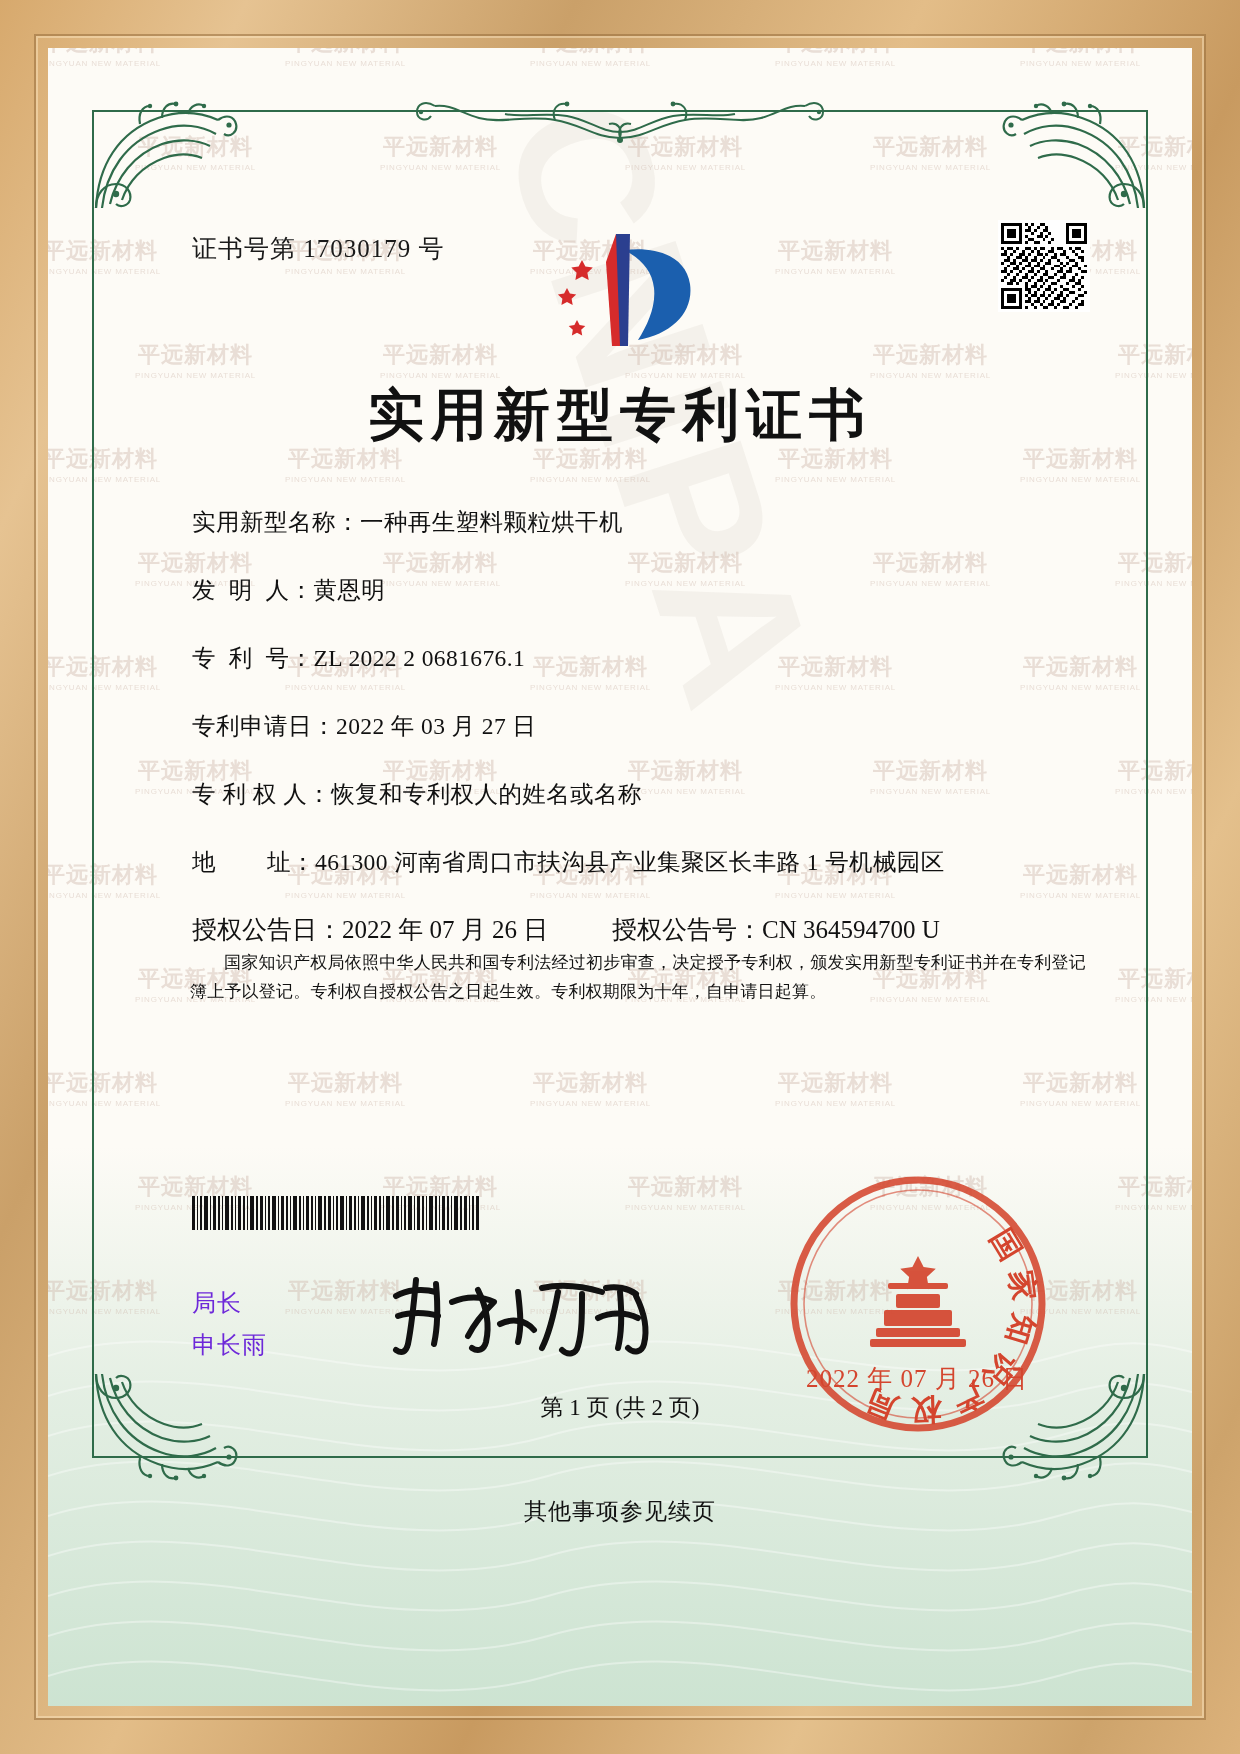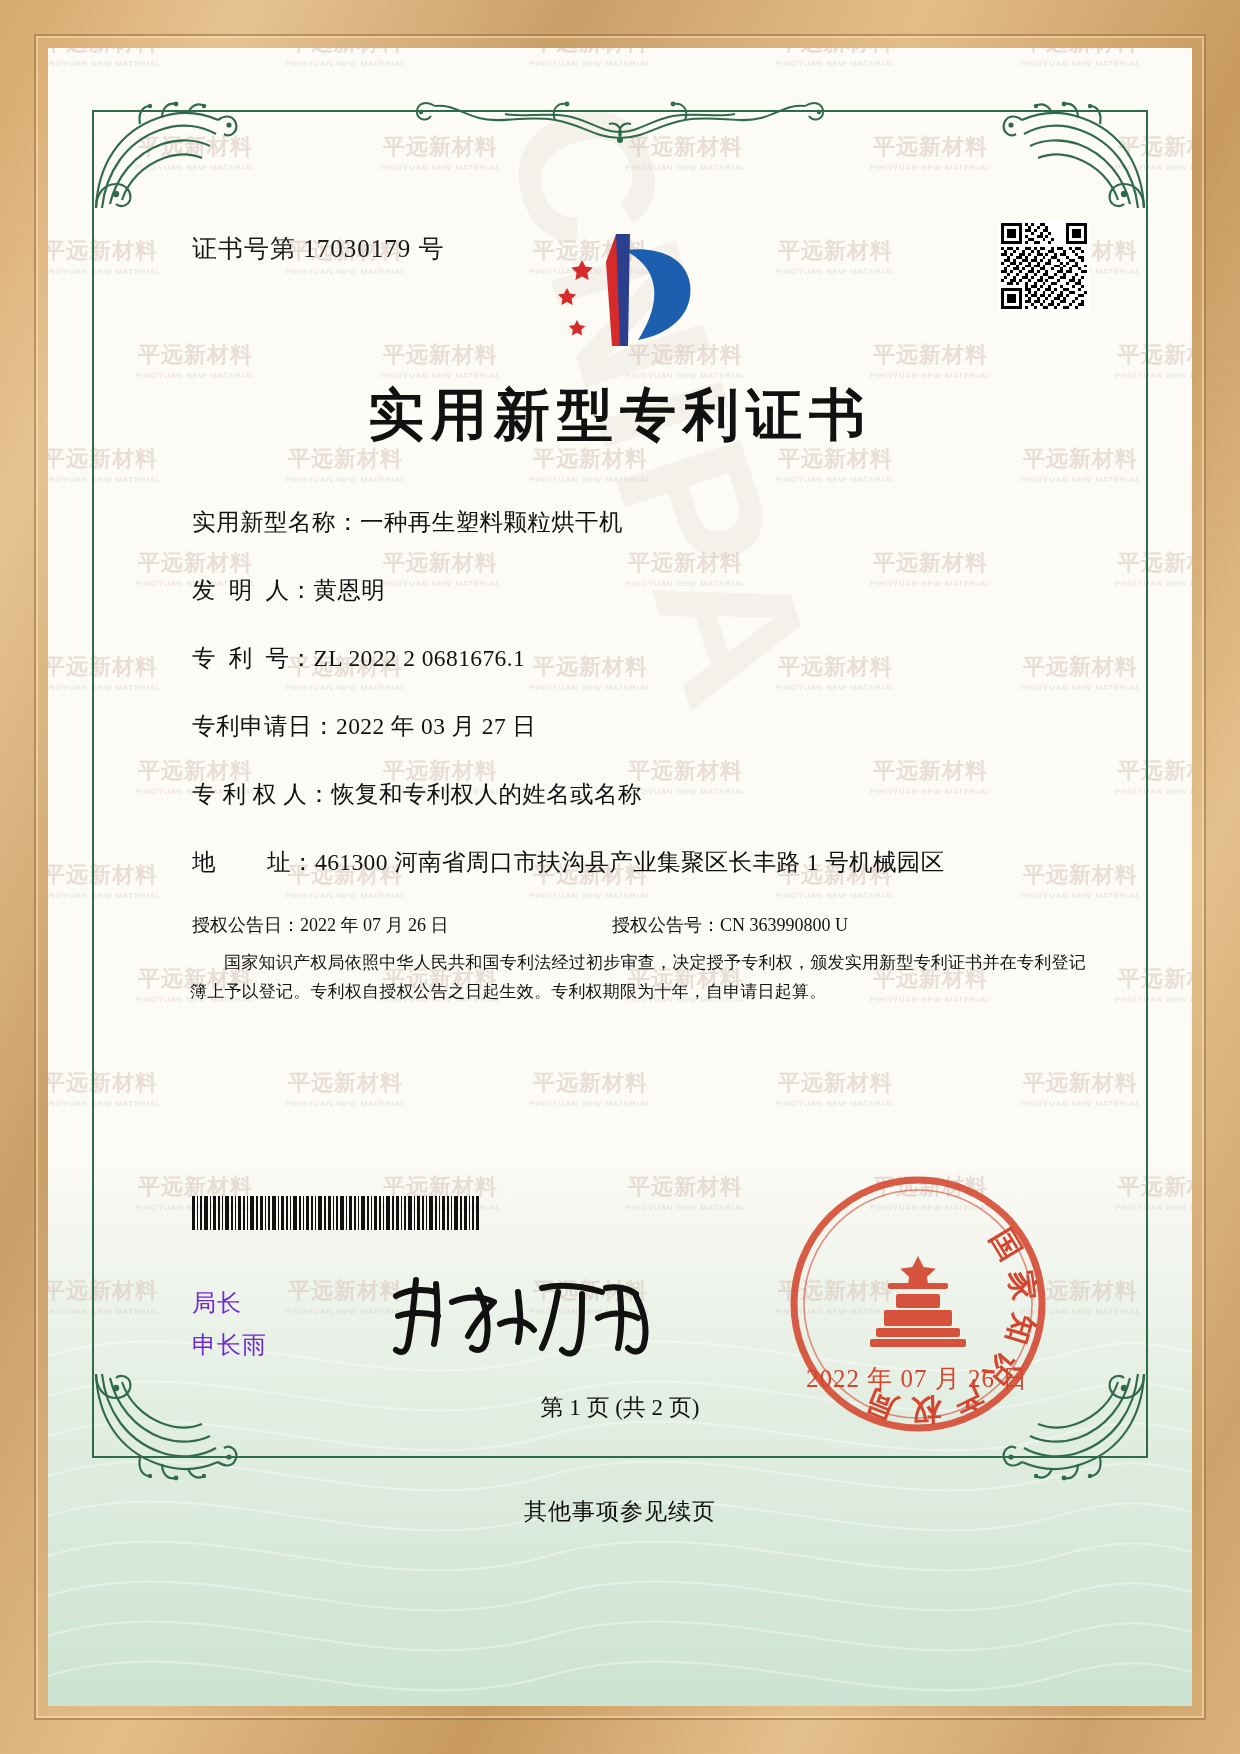--- a/index.html
+++ b/index.html
@@ -205,7 +205,7 @@
 
   .dual-row {
     display: flex;
-    font-size: 18px;
+    font-size: 25px;
     color: #111;
     margin-bottom: 26px;
     margin-top: 23px;

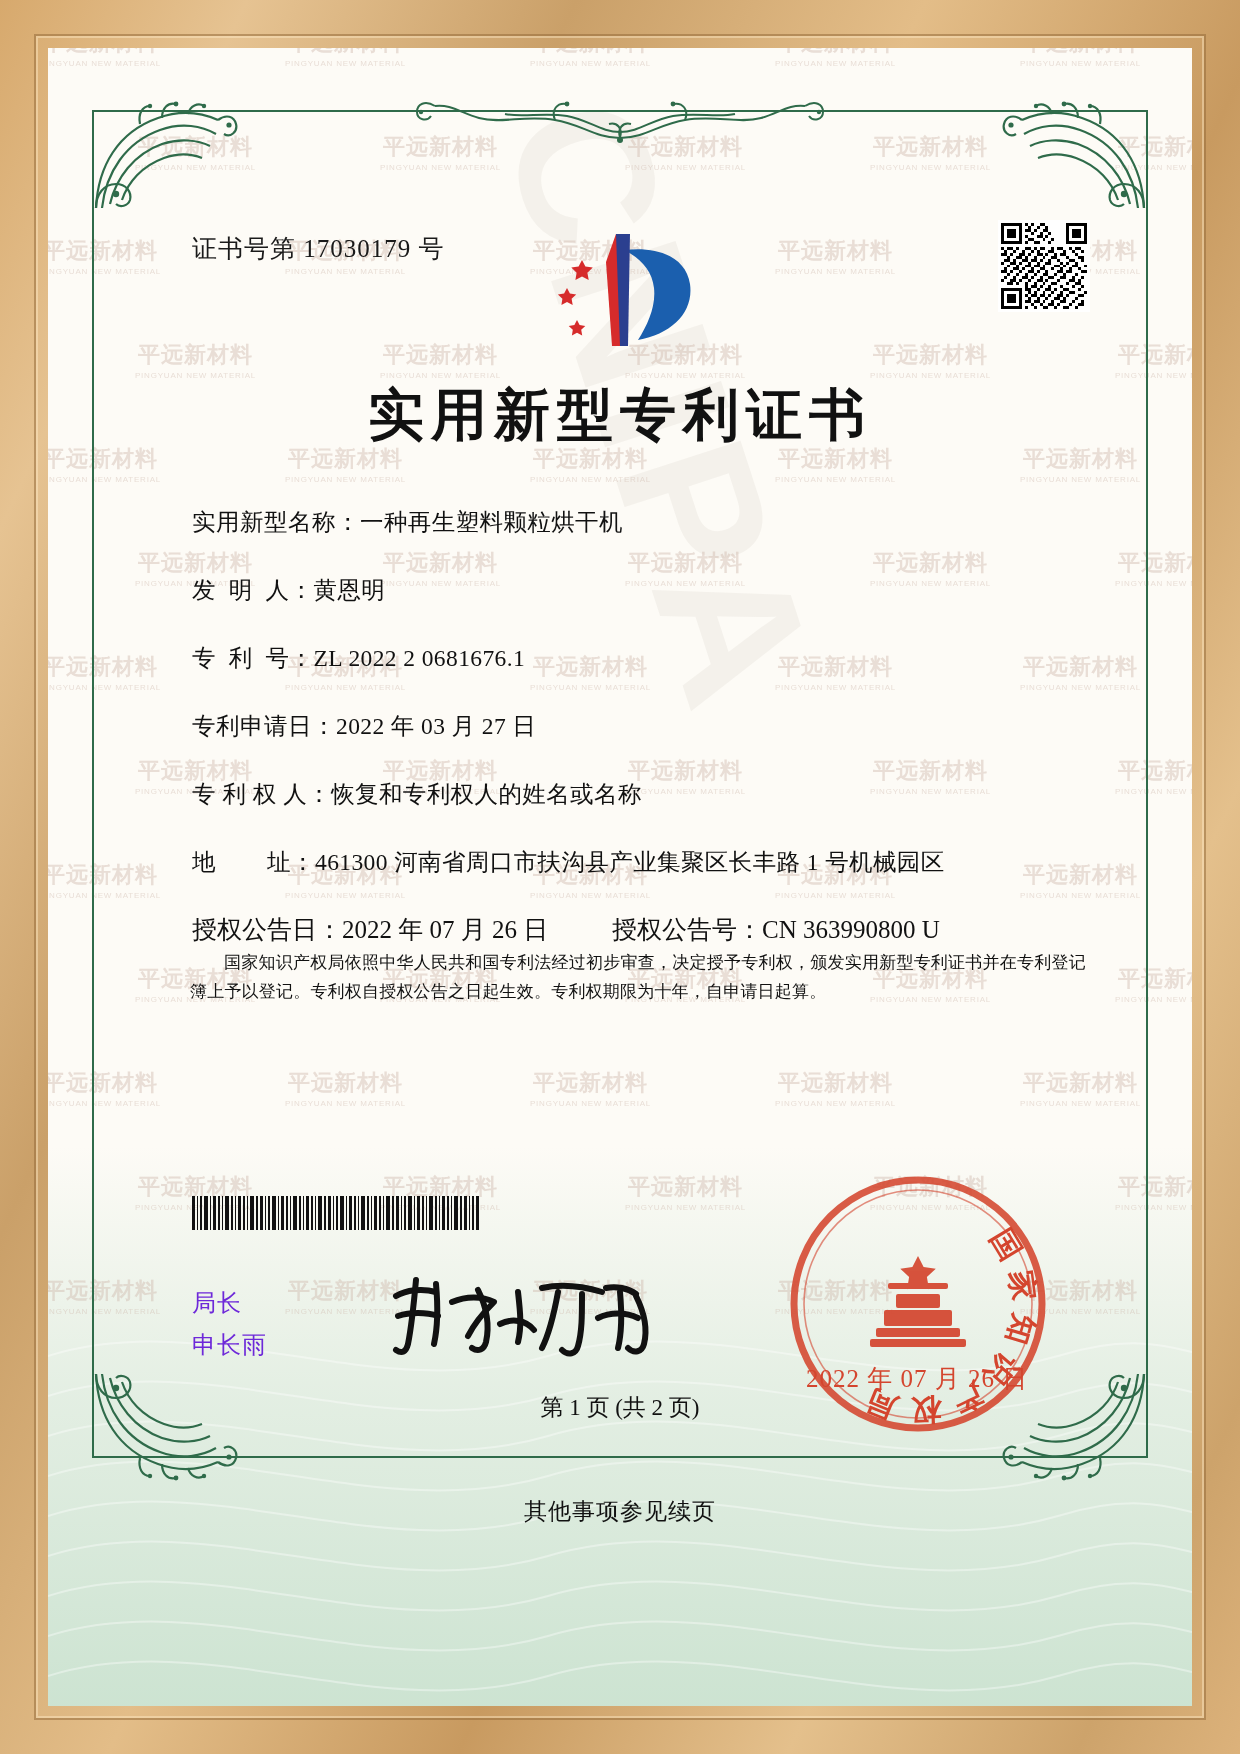--- a/index.html
+++ b/index.html
@@ -977,7 +977,7 @@
         </div>
         <div class="dual-row">
           <span class="dual-left">授权公告日：2022 年 07 月 26 日</span>
-          <span class="dual-right">授权公告号：CN 363990800 U</span>
+          <span class="dual-right">授权公告号：CN 364594700 U</span>
         </div>
       </div>
 

